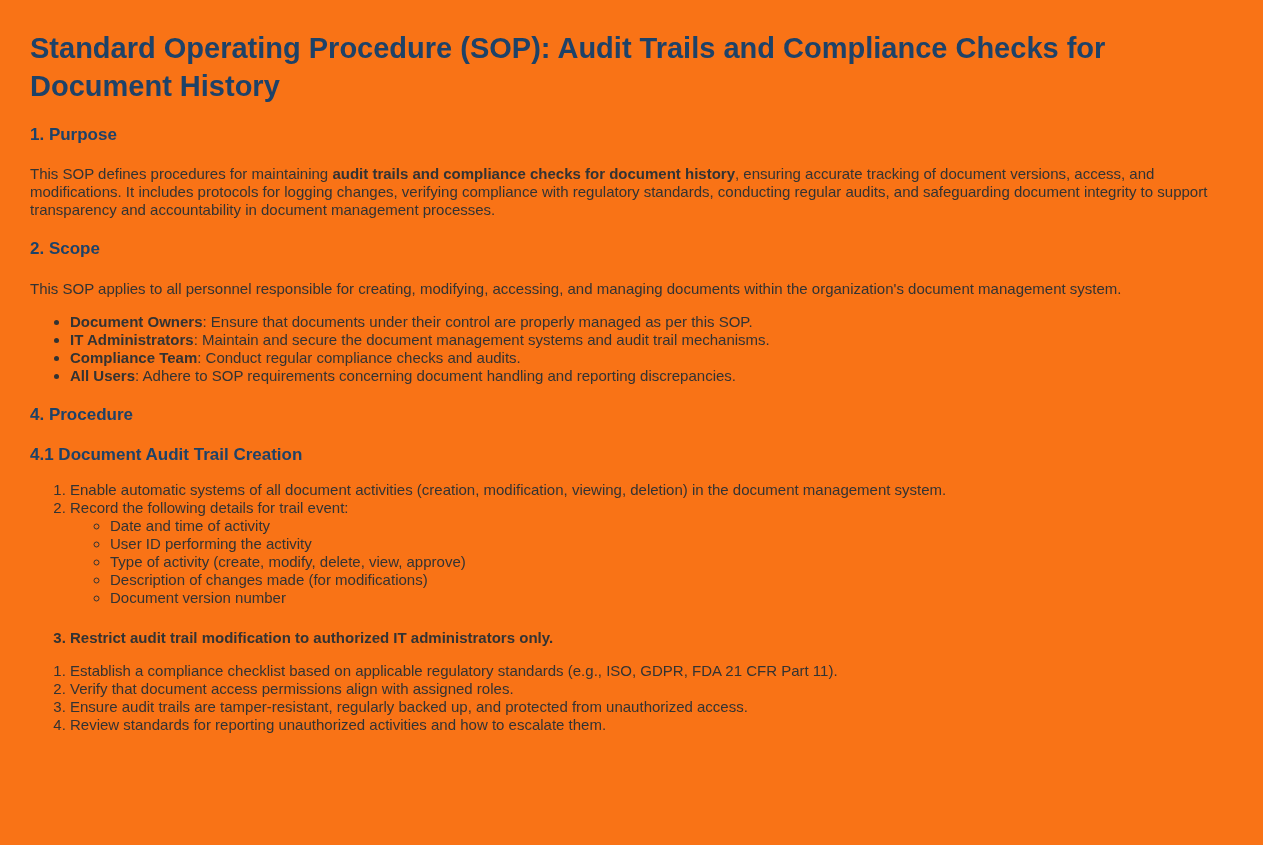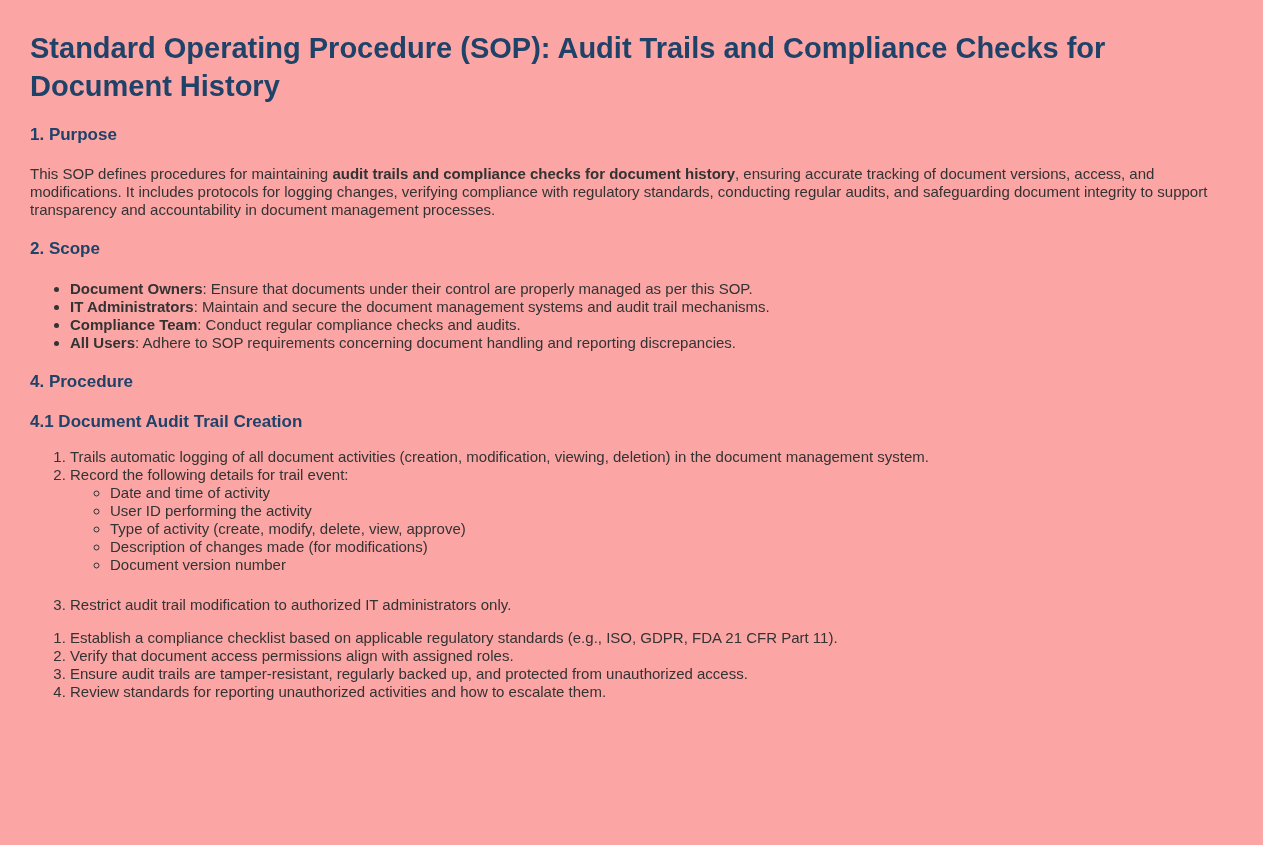--- a/index.html
+++ b/index.html
@@ -13,7 +13,7 @@
       box-sizing: border-box;
       overflow: hidden;
       padding: 10px 33px 0 30px;
-      background: #fca5a5;
+      background: #f97316;
       font-family: "Liberation Sans", sans-serif;
       font-size: 15px;
       line-height: 1.2;

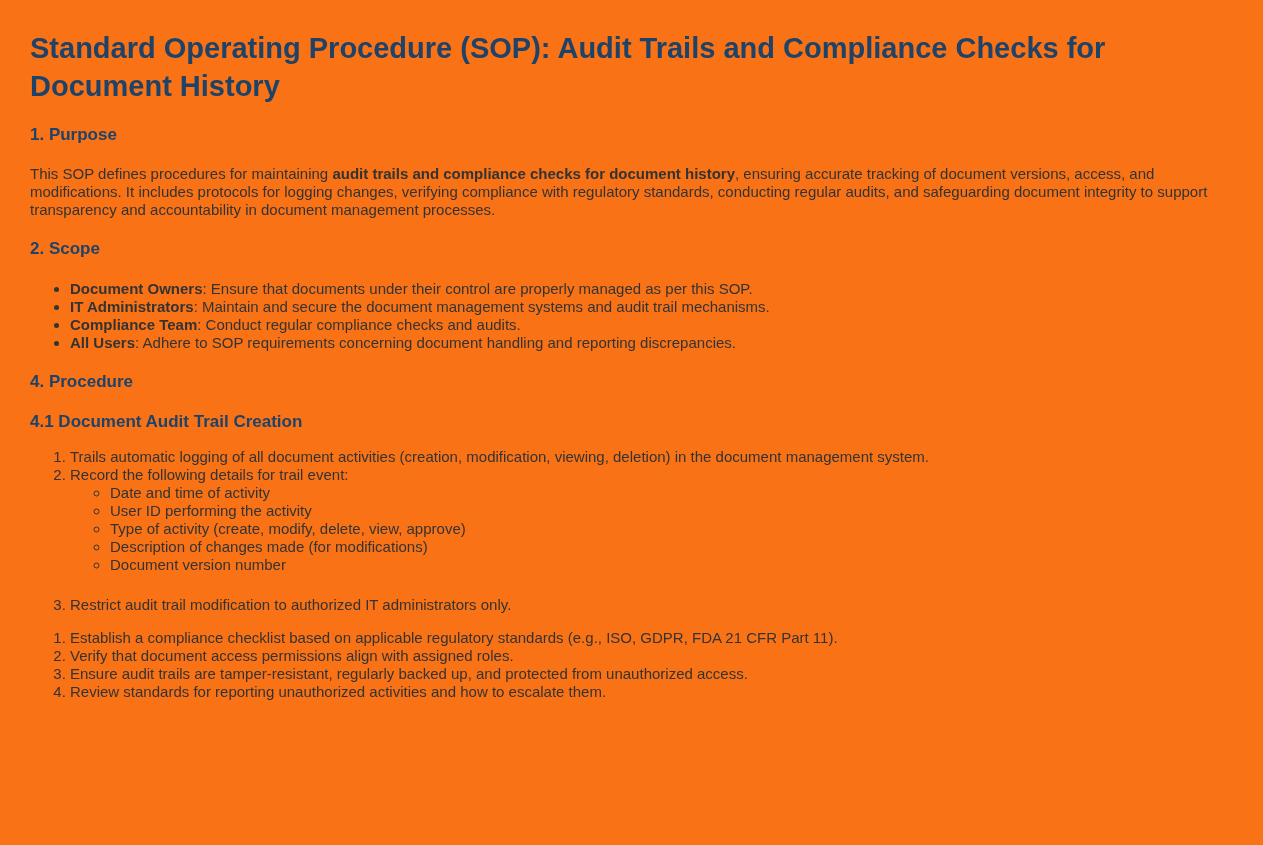--- a/index.html
+++ b/index.html
@@ -69,6 +69,7 @@
   <p class="body-para"><span>This SOP defines procedures for maintaining </span><span class="bold-term">audit trails and compliance checks for document history</span><span>, ensuring accurate tracking of document versions, access, and modifications. It includes protocols for logging changes, verifying compliance with regulatory standards, conducting regular audits, and safeguarding document integrity to support transparency and accountability in document management processes.</span></p>
 
   <h2 class="section-heading">2. Scope</h2>
+  <p class="body-para">This SOP applies to all personnel responsible for creating, modifying, accessing, and managing documents within the organization's document management system.</p>
 
   <ul class="bullet-list">
     <li><span class="bold-term">Document Owners</span><span>: Ensure that documents under their control are properly managed as per this SOP.</span></li>

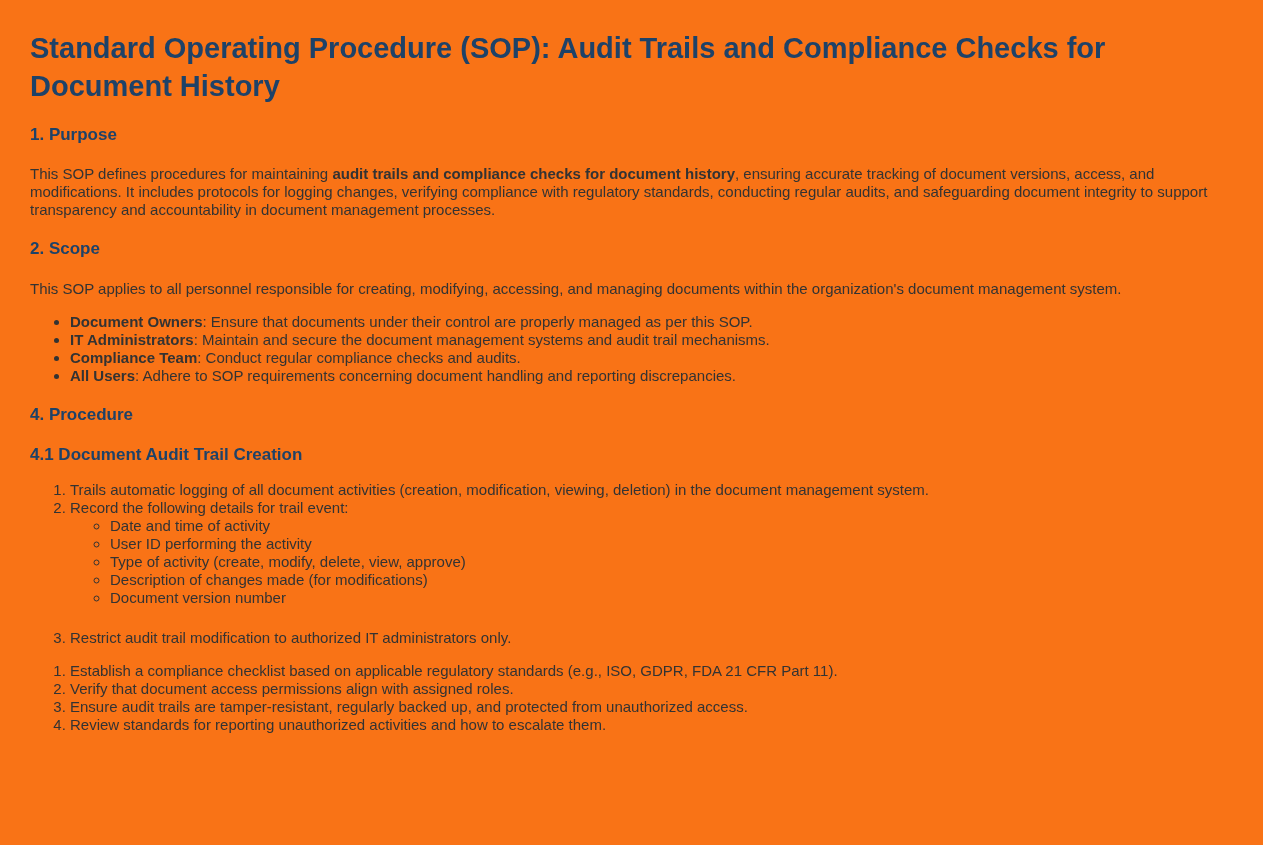--- a/index.html
+++ b/index.html
@@ -82,7 +82,7 @@
 
   <h3 class="subsection-heading">4.1 Document Audit Trail Creation</h3>
   <ol class="step-list">
-    <li>Trails automatic logging of all document activities (creation, modification, viewing, deletion) in the document management system.</li>
+    <li>Enable automatic systems of all document activities (creation, modification, viewing, deletion) in the document management system.</li>
     <li><span>Record the following details for trail event:</span>
       <ul class="sub-list">
         <li>Date and time of activity</li>

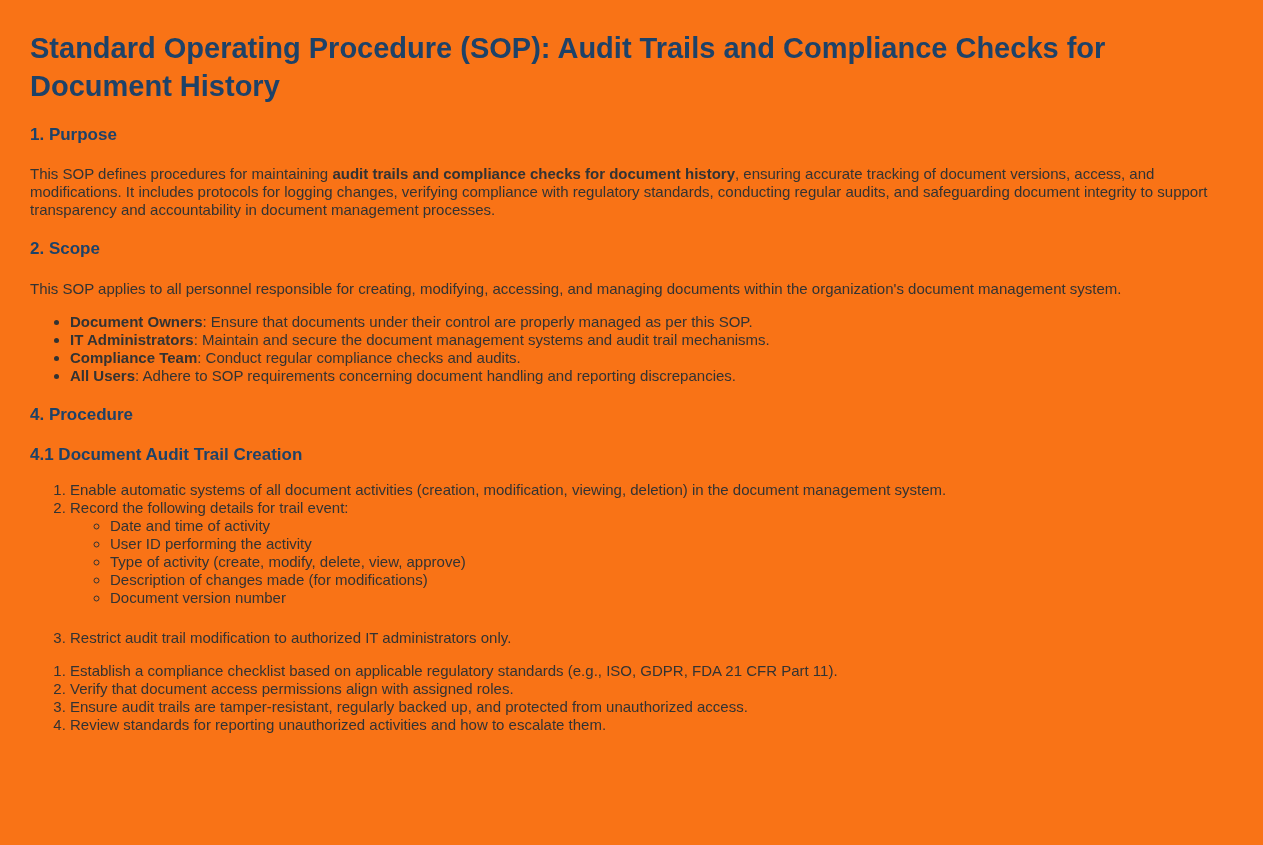--- a/index.html
+++ b/index.html
@@ -55,7 +55,7 @@
       list-style-type: circle;
     }
     li { margin: 0; }
-    li.spaced-step { margin-top: 22px; }
+    li.spaced-step { margin-top: 22px; font-weight: bold; }
     .bold-term { font-weight: bold; color: #333333; }
   </style>
 </head>

